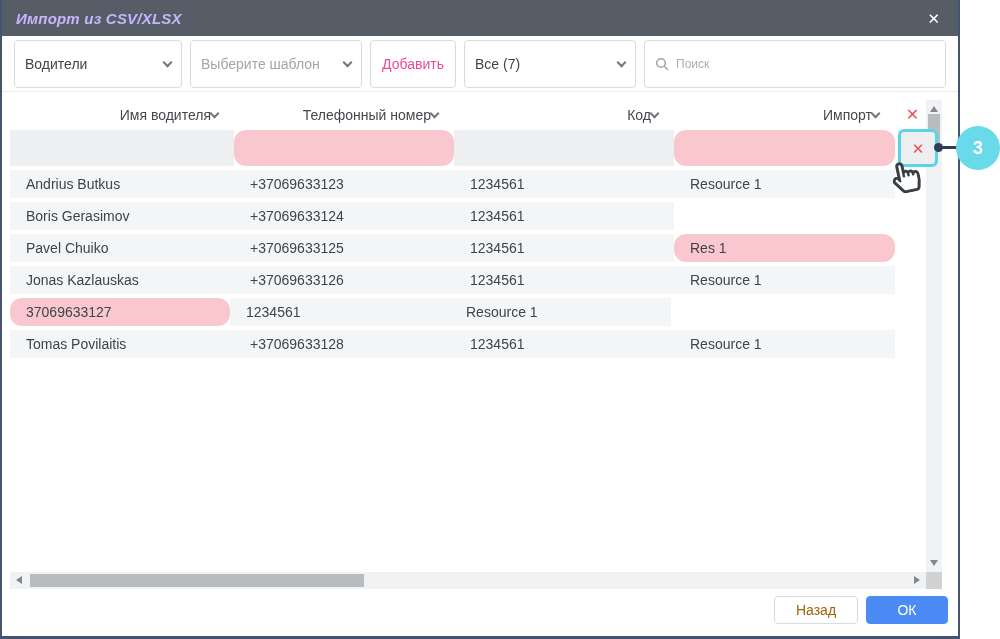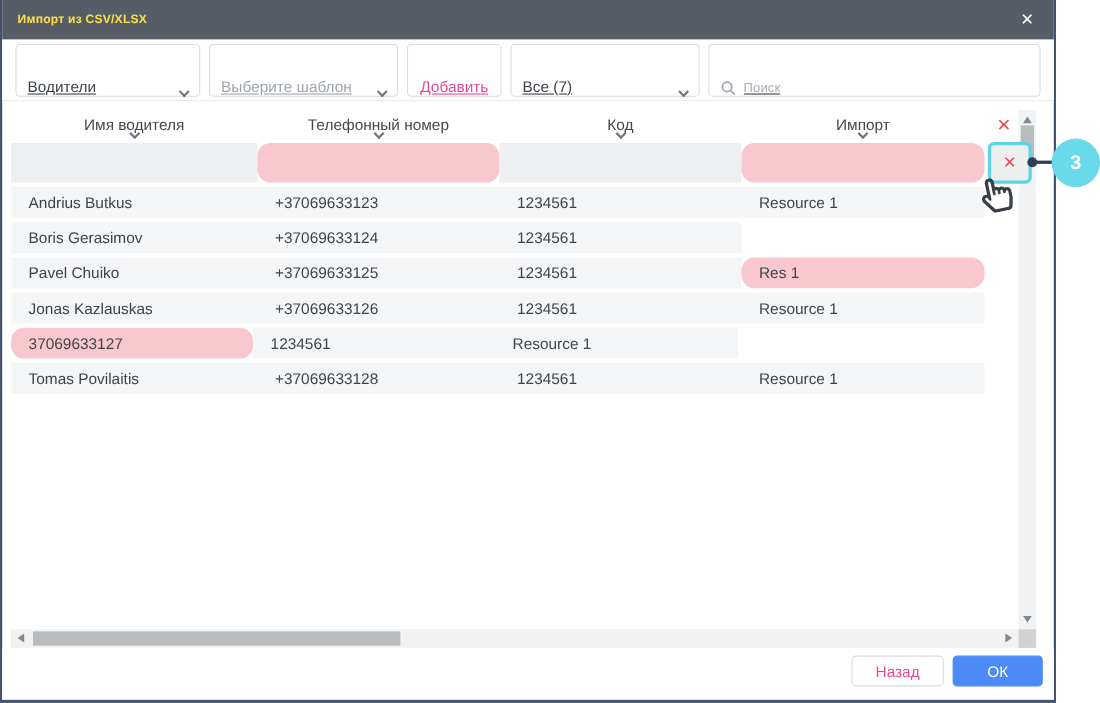--- a/index.html
+++ b/index.html
@@ -12,7 +12,7 @@
 
   .titlebar { position:absolute; left:0; top:0; width:956px; height:36px; background:#575d66;
               display:flex; align-items:center; padding:0 14px; }
-  .titlebar .title { flex:1; color:#fde047; font-size:11px; font-weight:600; letter-spacing:.2px; }
+  .titlebar .title { flex:1; color:#c4b5fd; font-size:15px; font-weight:600; letter-spacing:.2px;font-style:italic; }
   .titlebar .close { color:#ffffff; font-size:15px; line-height:1; cursor:pointer; padding:2px 4px; }
 
   

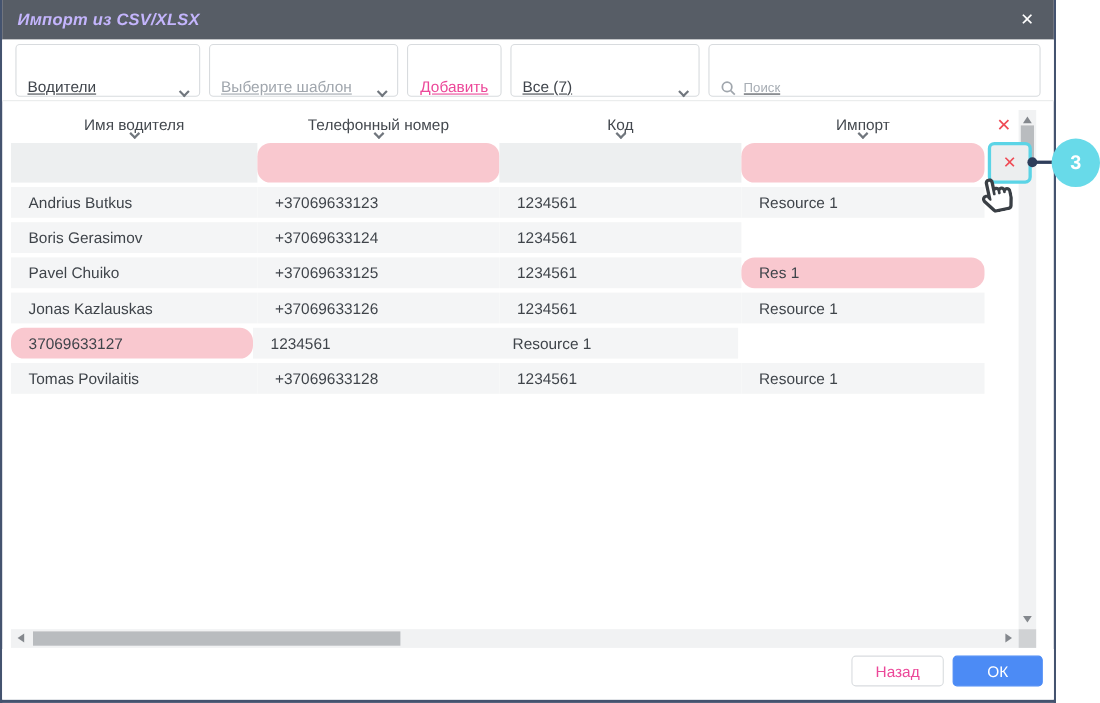--- a/index.html
+++ b/index.html
@@ -19,7 +19,7 @@
   .toolbar { position:absolute; left:0; top:36px; width:956px; height:56px; background:#fff;
              border-bottom:1px solid #e9ebec; display:flex; align-items:center; padding:0 12px; gap:8px; }
   .ctrl { height:48px; border:1px solid #d8dbde; border-radius:4px; background:#fff;
-          display:flex; align-items:flex-end; padding:0 10px; font-size:14px; color:#3f444b;text-decoration:underline; }
+          display:flex; align-items:center; padding:0 10px; font-size:14px; color:#3f444b; }
   .select { justify-content:space-between; cursor:pointer; }
   .sel-type { width:168px; }
   .sel-template { width:172px; color:#a0a6ad; }

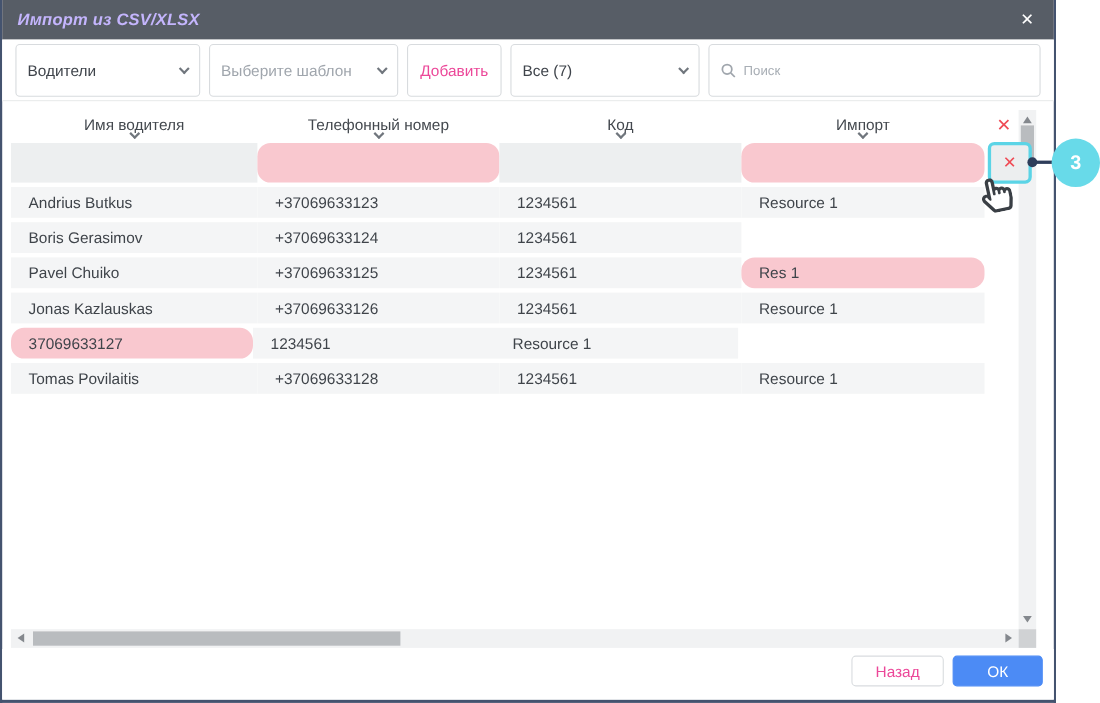--- a/index.html
+++ b/index.html
@@ -35,7 +35,7 @@
   
   .thead { position:absolute; left:8px; top:100px; width:920px; height:30px; display:flex;
            font-size:14px; color:#43484e; align-items:center; }
-  .hcell { display:flex; align-items:center; justify-content:flex-end; padding:0 16px; cursor:pointer;flex-direction:column; }
+  .hcell { display:flex; align-items:center; justify-content:flex-end; padding:0 16px; cursor:pointer; }
   .col-name  { width:224px; }
   .col-phone { width:220px; }
   .col-code  { width:220px; }

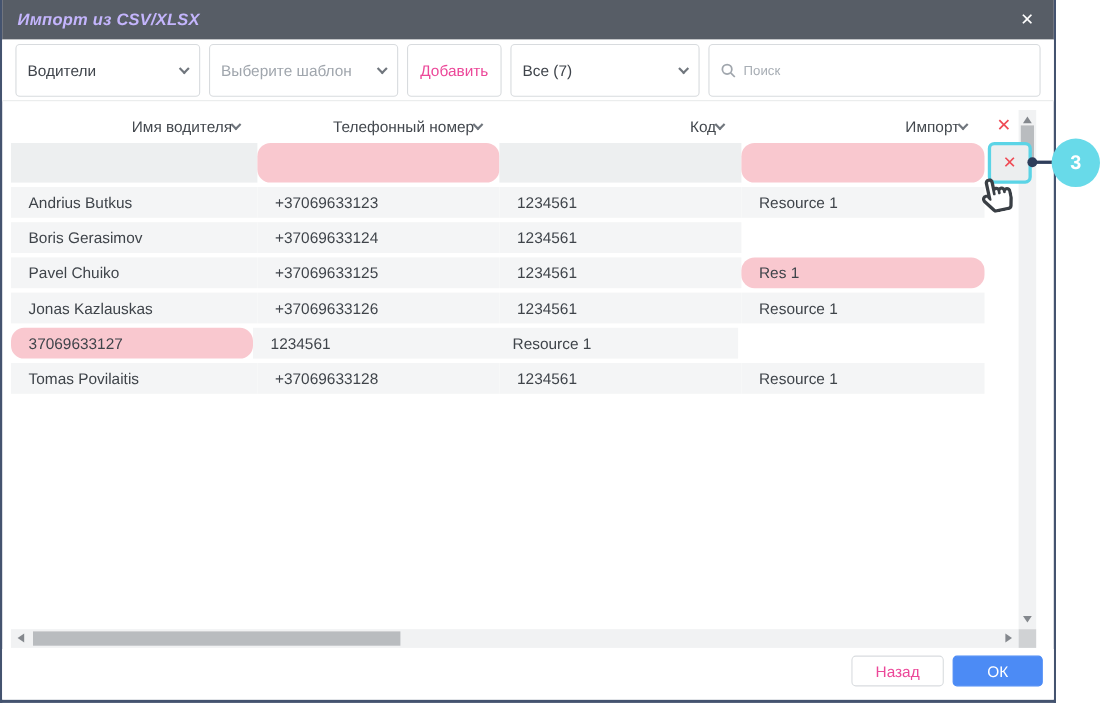--- a/index.html
+++ b/index.html
@@ -75,7 +75,7 @@
   .footer { position:absolute; left:0; bottom:0; width:956px; height:46px; background:#fff;
             display:flex; align-items:center; justify-content:flex-end; gap:8px; padding:0 10px 6px 0; }
   .btn { height:28px; border-radius:4px; font-size:14px; display:flex; align-items:center; justify-content:center; cursor:pointer; }
-  .btn-back { width:84px; background:#fff; border:1px solid #d9dcdf; color:#ec4899; }
+  .btn-back { width:84px; background:#fff; border:1px solid #d9dcdf; color:#a16207; }
   .btn-ok   { width:82px; background:#4c8bf5; border:1px solid #4c8bf5; color:#fff; }
 
   

